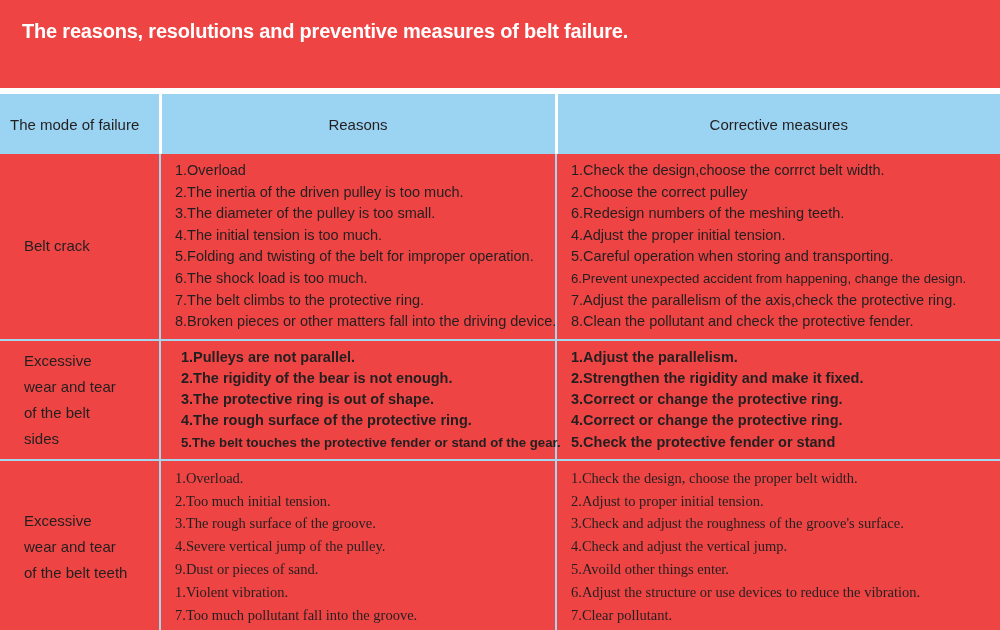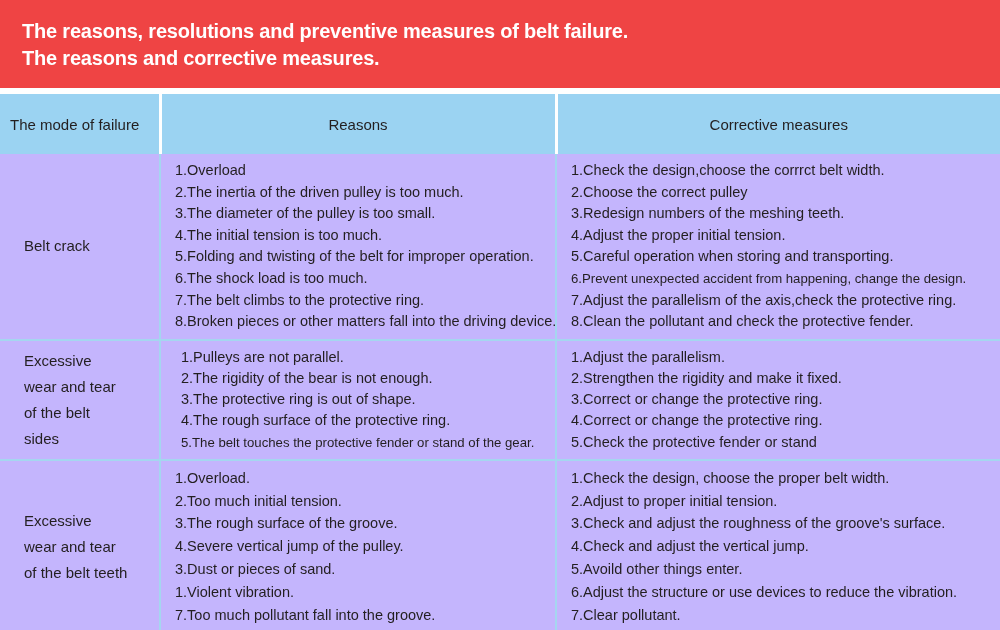--- a/index.html
+++ b/index.html
@@ -141,7 +141,6 @@
 
   <div class="banner">
     <div class="banner-line">The reasons, resolutions and preventive measures of belt failure.</div>
-    <div class="banner-line">The reasons and corrective measures.</div>
   </div>
   <div class="banner-gap"></div>
 

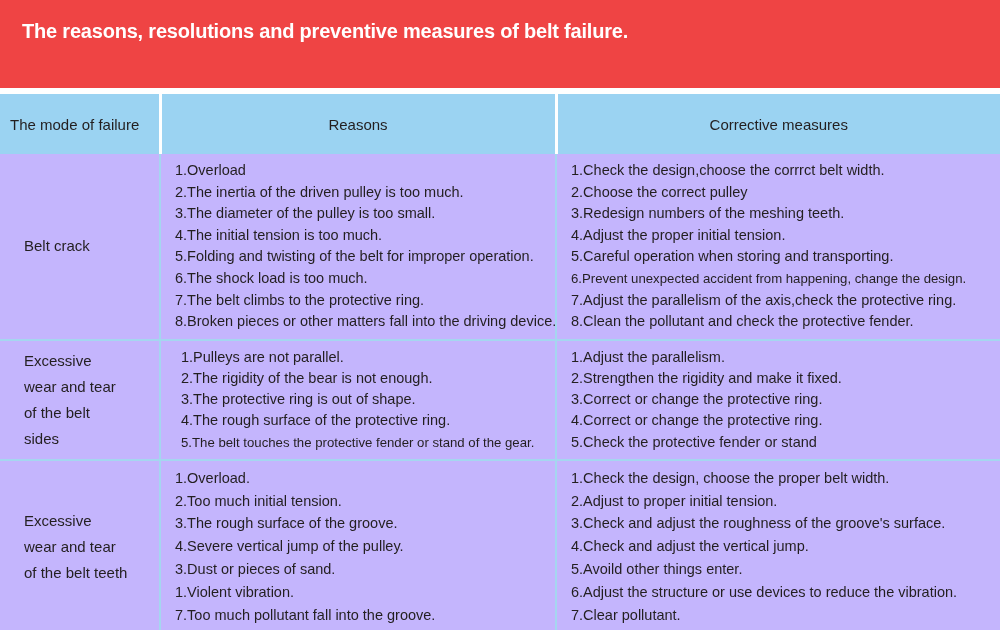--- a/index.html
+++ b/index.html
@@ -86,7 +86,7 @@
 
   
   tbody td {
-    background: #c4b5fd;
+    background: #ef4444;
     vertical-align: middle;
     border-top: 2px solid #a5d6ef;
     border-right: 2px solid #a5d6ef;

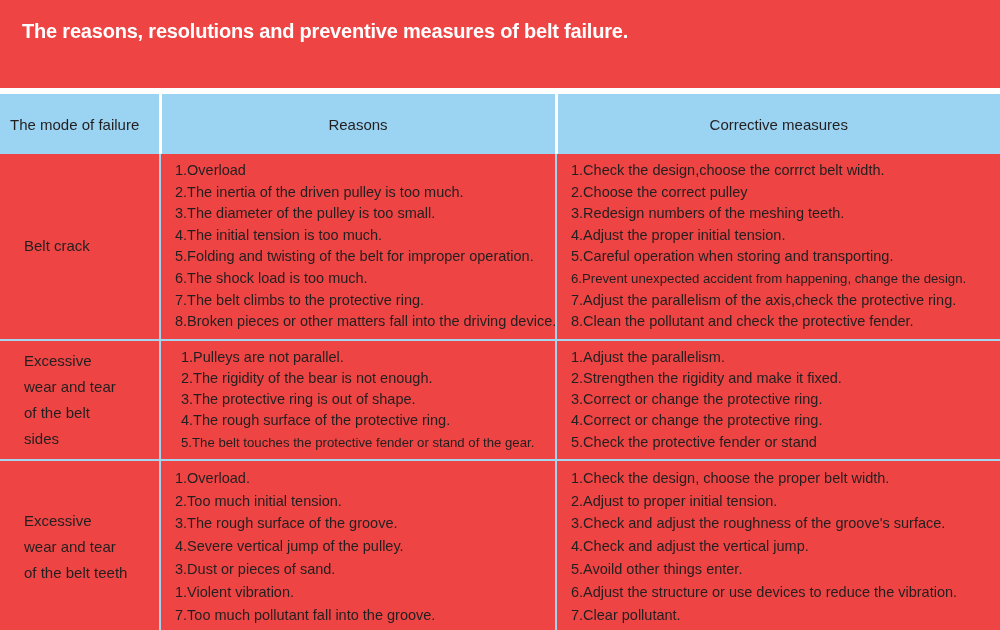--- a/index.html
+++ b/index.html
@@ -180,7 +180,7 @@
             <ul class="items">
               <li>1.Check the design,choose the corrrct belt width.</li>
               <li>2.Choose the correct pulley</li>
-              <li>3.Redesign numbers of the meshing teeth.</li>
+              <li>6.Redesign numbers of the meshing teeth.</li>
               <li>4.Adjust the proper initial tension.</li>
               <li>5.Careful operation when storing and transporting.</li>
               <li class="sm">6.Prevent unexpected accident from happening, change the design.</li>

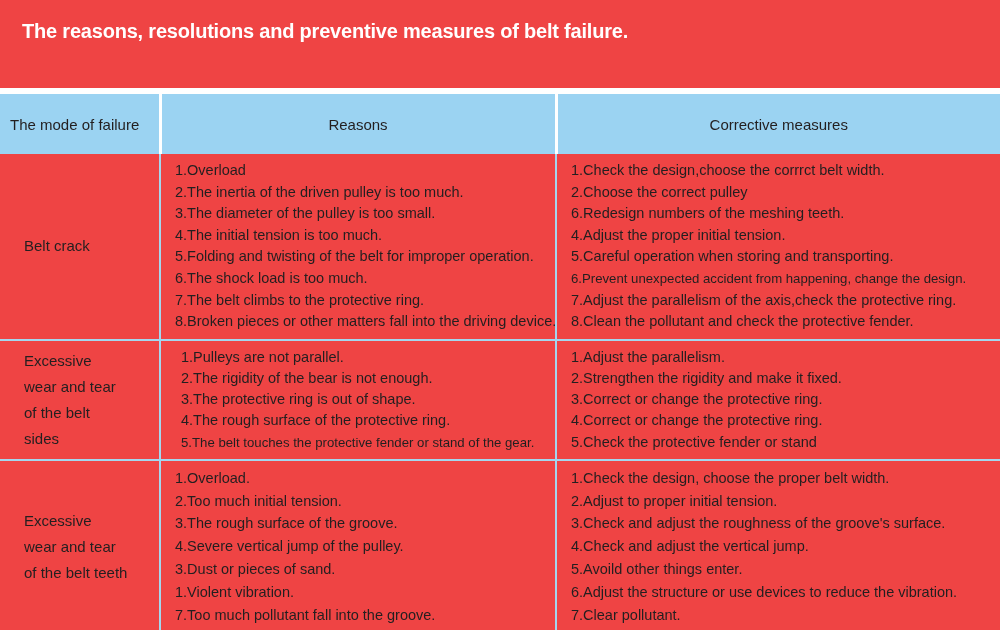--- a/index.html
+++ b/index.html
@@ -131,7 +131,7 @@
 
   
   .row-crack .items li { line-height: 21.6px; }
-  .row-sides .items li { line-height: 21.2px; }
+  .row-sides .items li { line-height: 21.2px; font-weight: bold; }
   .row-teeth .items li { line-height: 22.8px; }
 </style>
 </head>

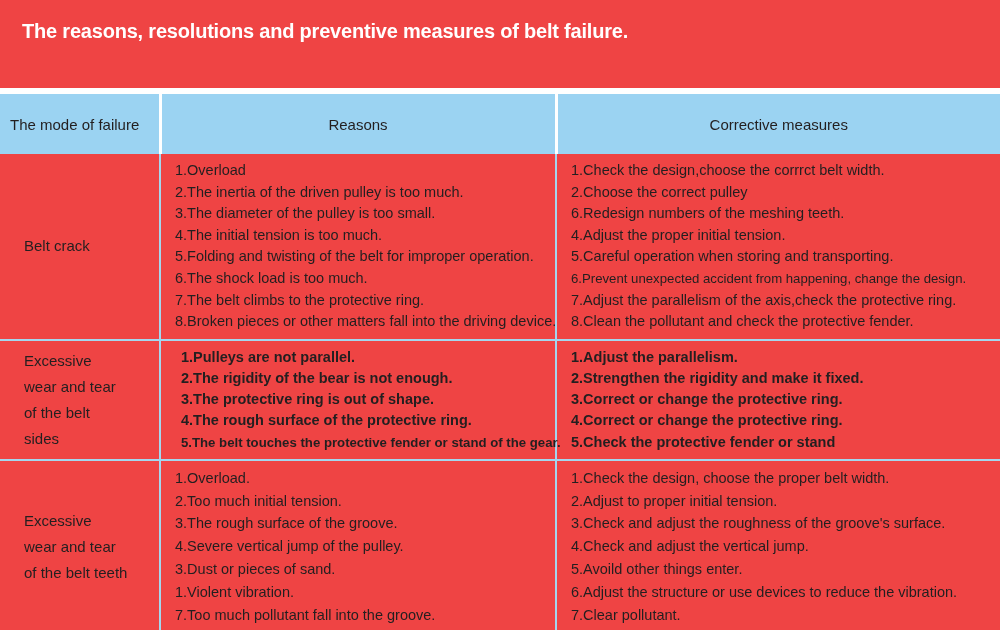--- a/index.html
+++ b/index.html
@@ -132,7 +132,7 @@
   
   .row-crack .items li { line-height: 21.6px; }
   .row-sides .items li { line-height: 21.2px; font-weight: bold; }
-  .row-teeth .items li { line-height: 22.8px; }
+  .row-teeth .items li { line-height: 22.8px; font-family: Liberation Serif, serif; }
 </style>
 </head>
 <body>

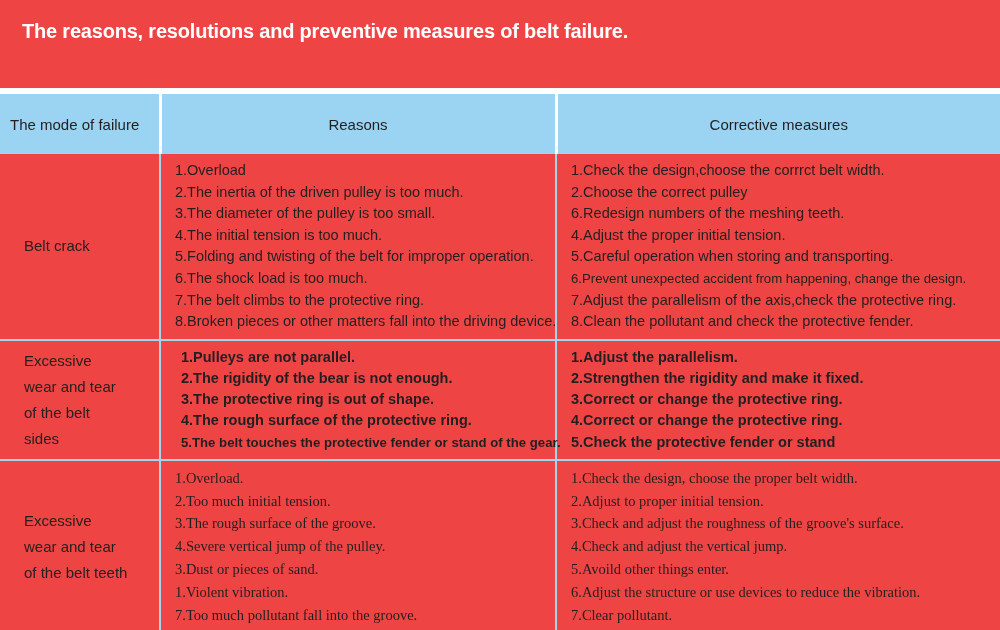--- a/index.html
+++ b/index.html
@@ -229,7 +229,7 @@
               <li>2.Too much initial tension.</li>
               <li>3.The rough surface of the groove.</li>
               <li>4.Severe vertical jump of the pulley.</li>
-              <li>3.Dust or pieces of sand.</li>
+              <li>9.Dust or pieces of sand.</li>
               <li>1.Violent vibration.</li>
               <li>7.Too much pollutant fall into the groove.</li>
             </ul>

